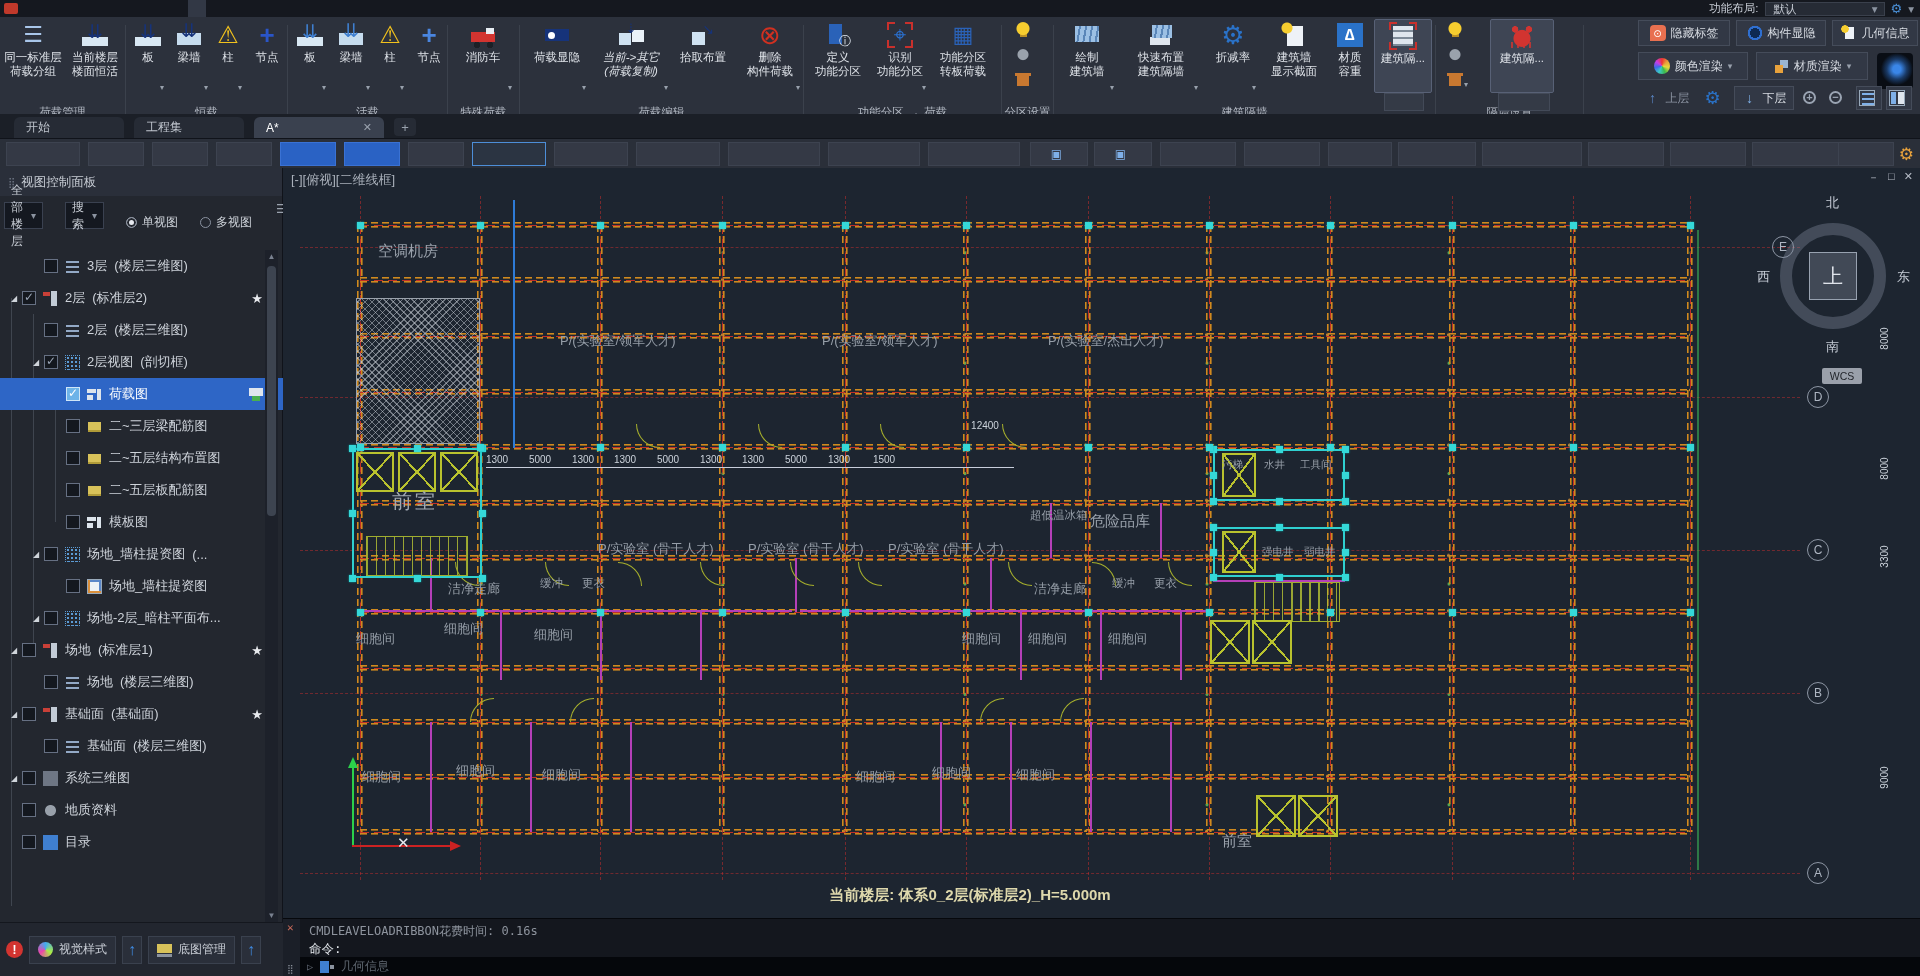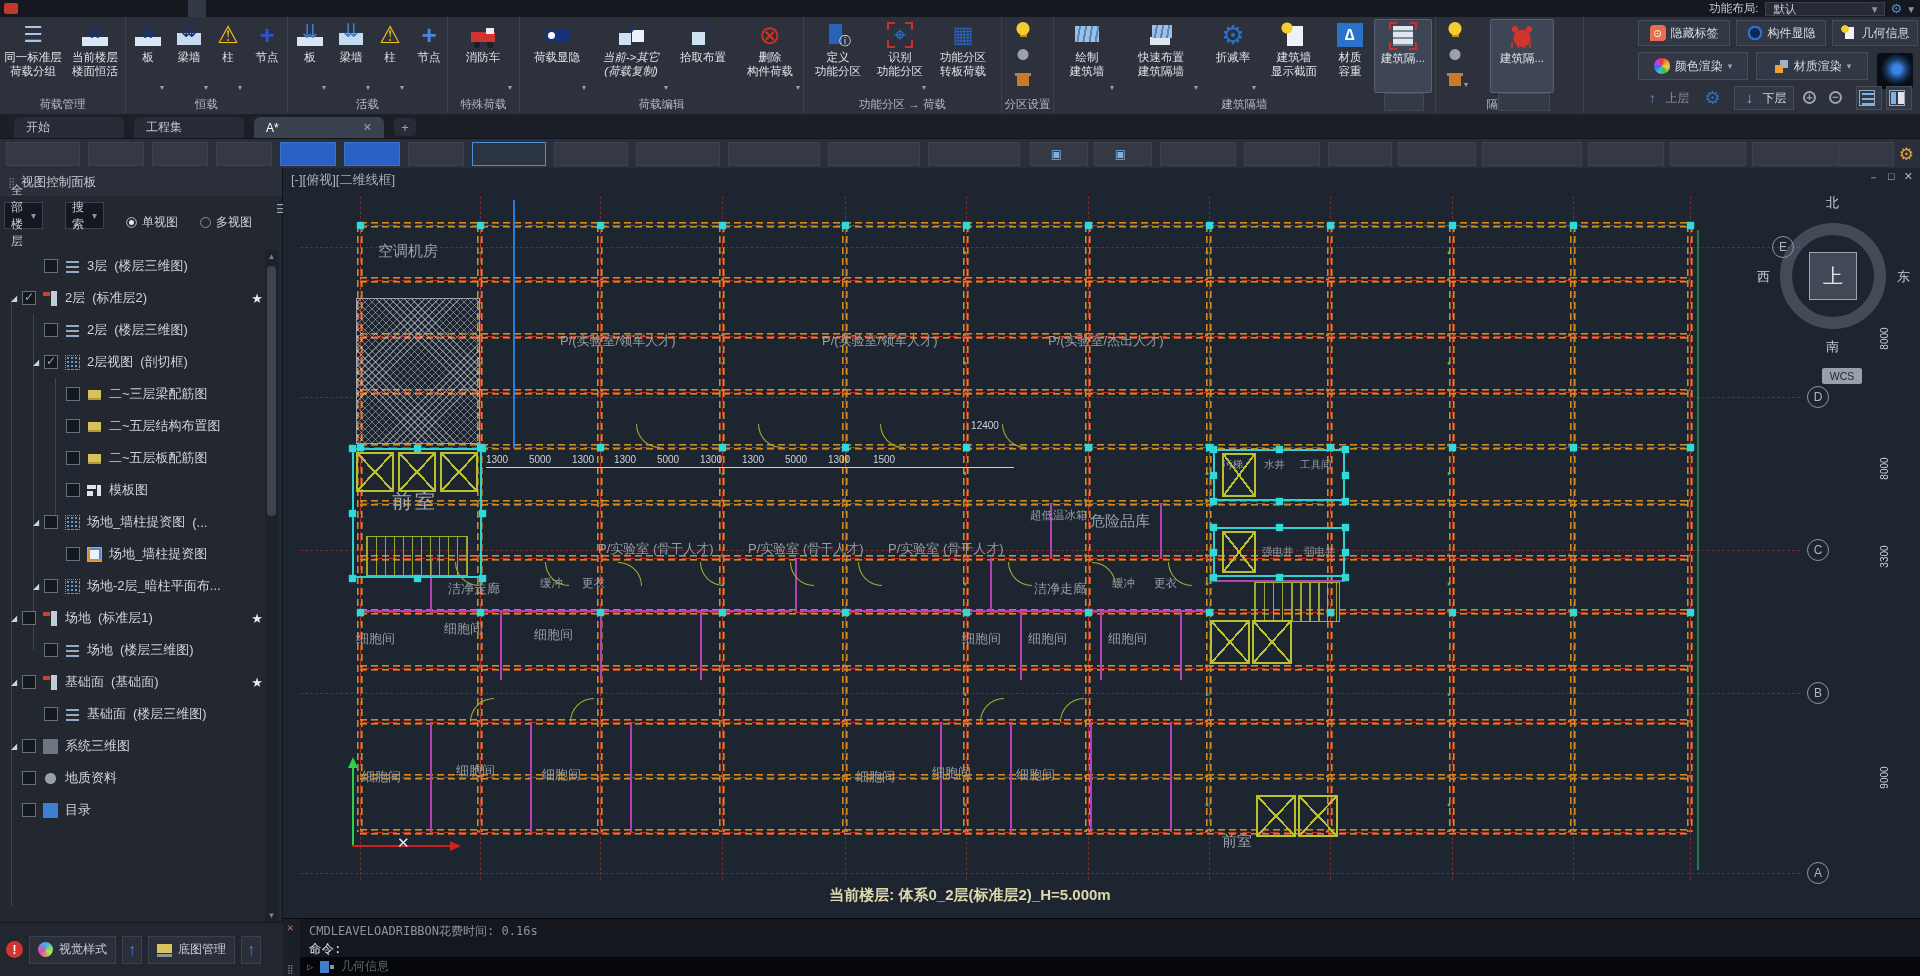--- a/index.html
+++ b/index.html
@@ -16,7 +16,7 @@
   .gear-blue{color:#4a90d8;font-size:13px;}
   
   .ribbon{position:absolute;left:0;top:17px;width:1920px;height:97px;background:#2c313c;}
-  .rgroup{position:absolute;top:0;height:96px;border-right:1px solid #3b414c;}
+  .rgroup{position:absolute;top:8px;height:96px;border-right:1px solid #3b414c;font-family:Liberation Mono, monospace;}
   .rgt{position:absolute;bottom:1px;left:0;right:0;text-align:center;color:#b4bac4;font-size:11.5px;white-space:nowrap;}
   .rbtn{position:absolute;top:2px;height:74px;display:flex;flex-direction:column;align-items:center;justify-content:flex-start;color:#dde1e7;font-size:11.5px;cursor:default;}
   .rbtn .ri{width:30px;height:30px;position:relative;flex:none;margin-top:1px;background-repeat:no-repeat;}

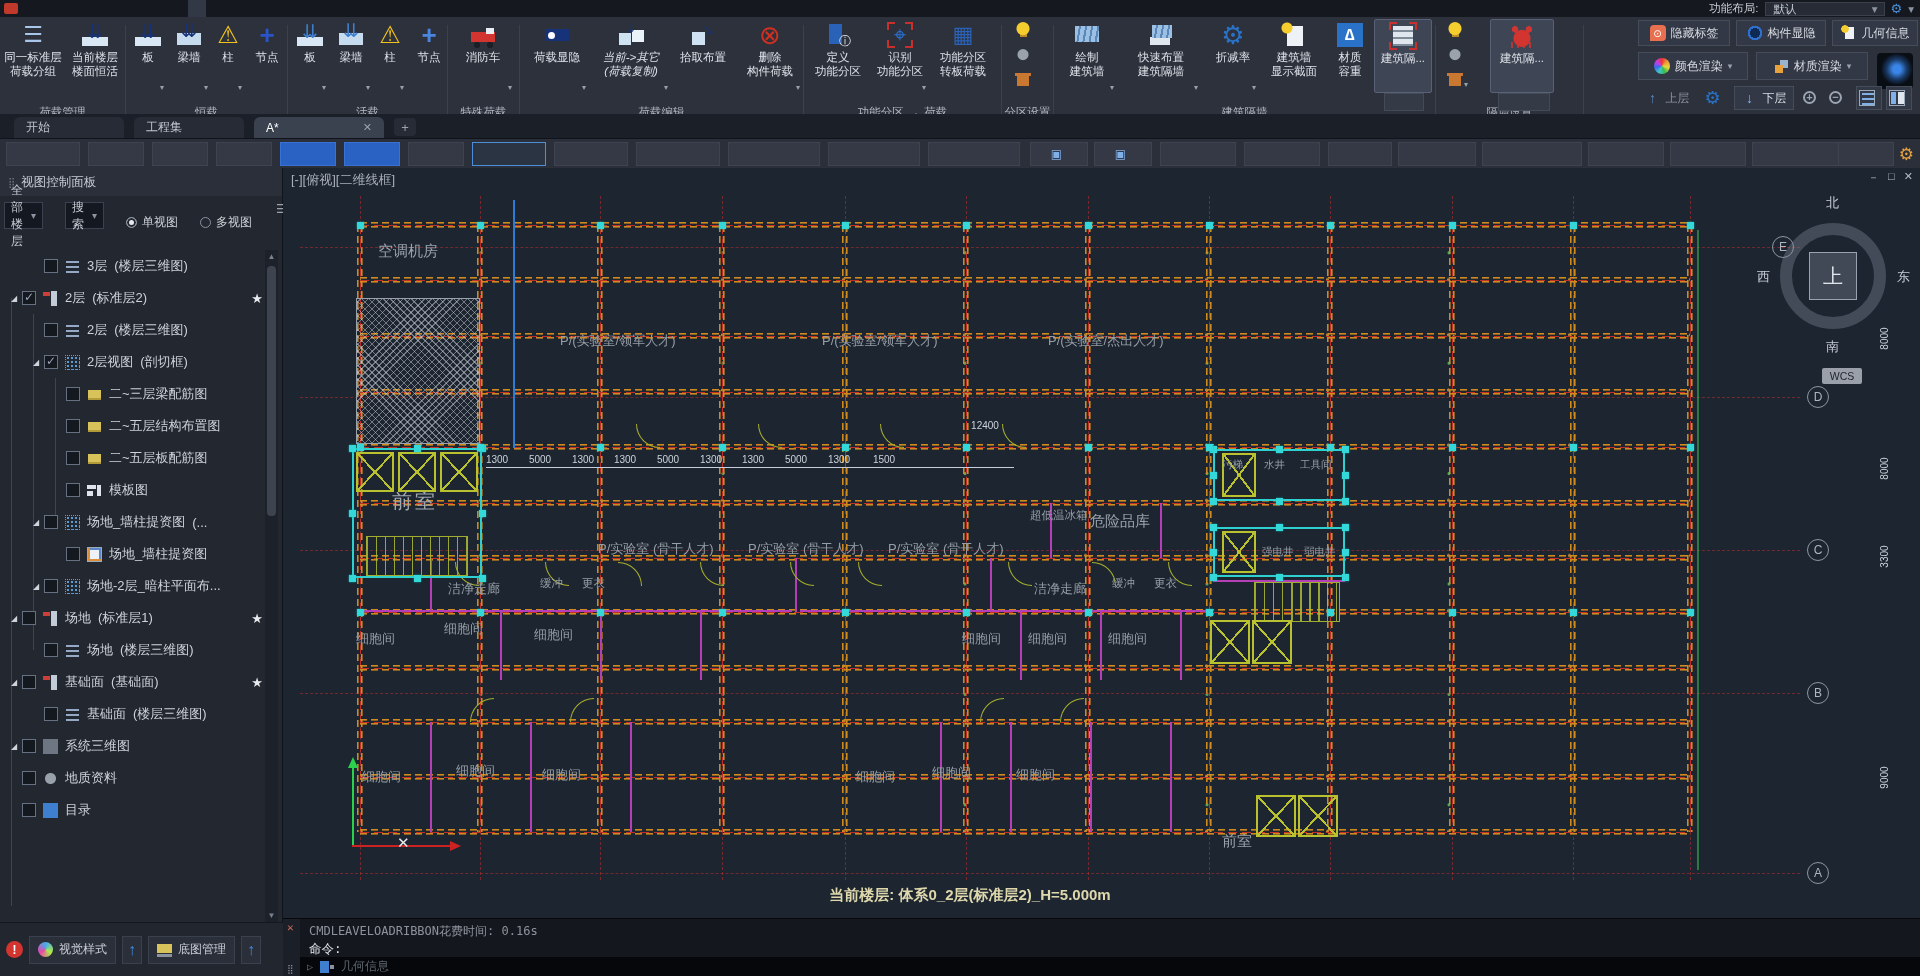--- a/index.html
+++ b/index.html
@@ -593,6 +593,15 @@
         <span class="tlab">2层视图</span>
         <span class="tsub">(剖切框)</span>
 
+      </div>
+      <div class="trow lvl3 selected badge chk-on">
+        <span class="texp"></span>
+        <span class="tchk"></span>
+        <span class="tico ico-plan"></span>
+        <span class="tlab">荷载图</span>
+        <span class="tsub"></span>
+
+        <span class="tbadge"></span>
       </div>
       <div class="trow lvl3">
         <span class="texp"></span>

